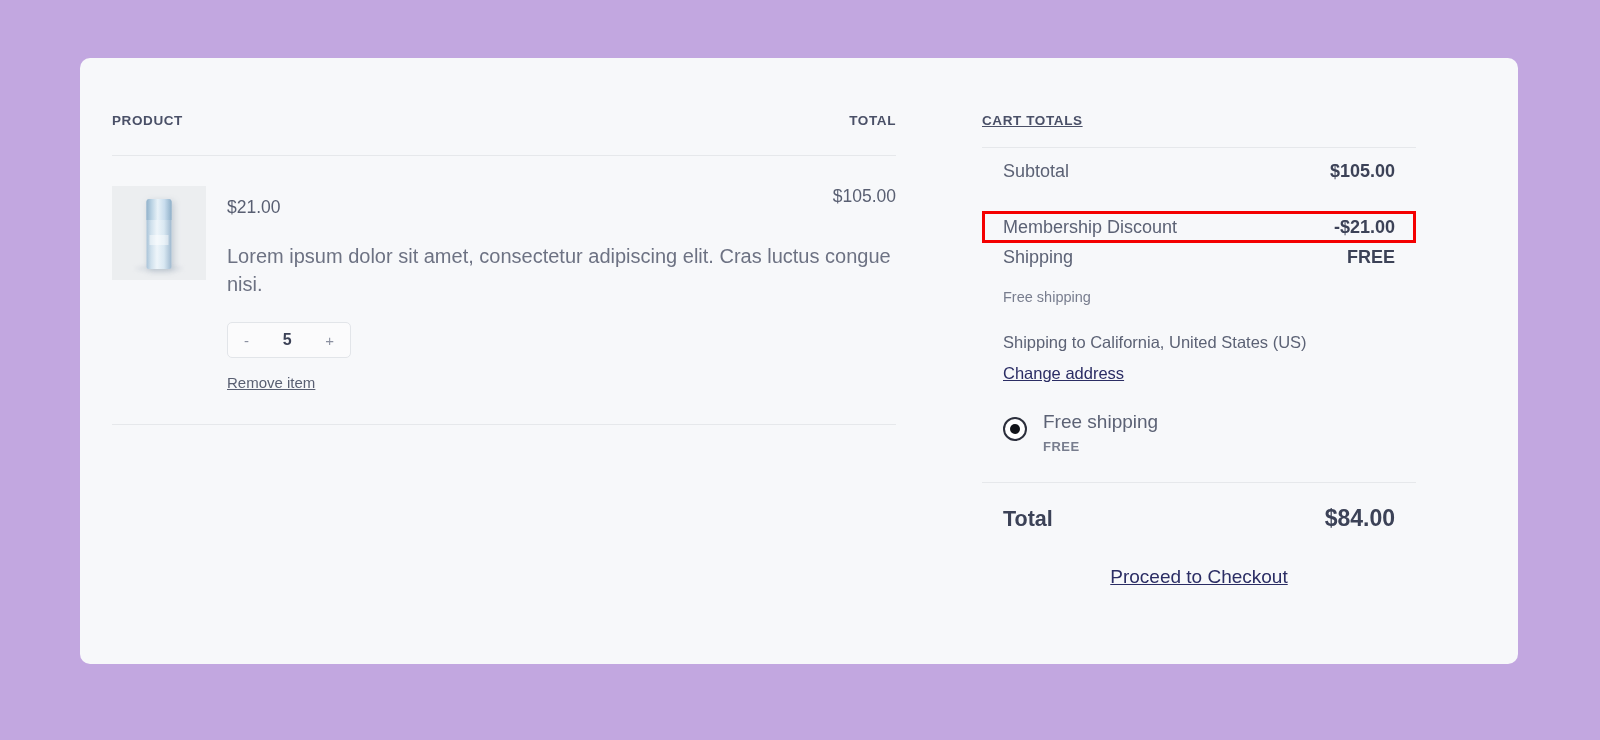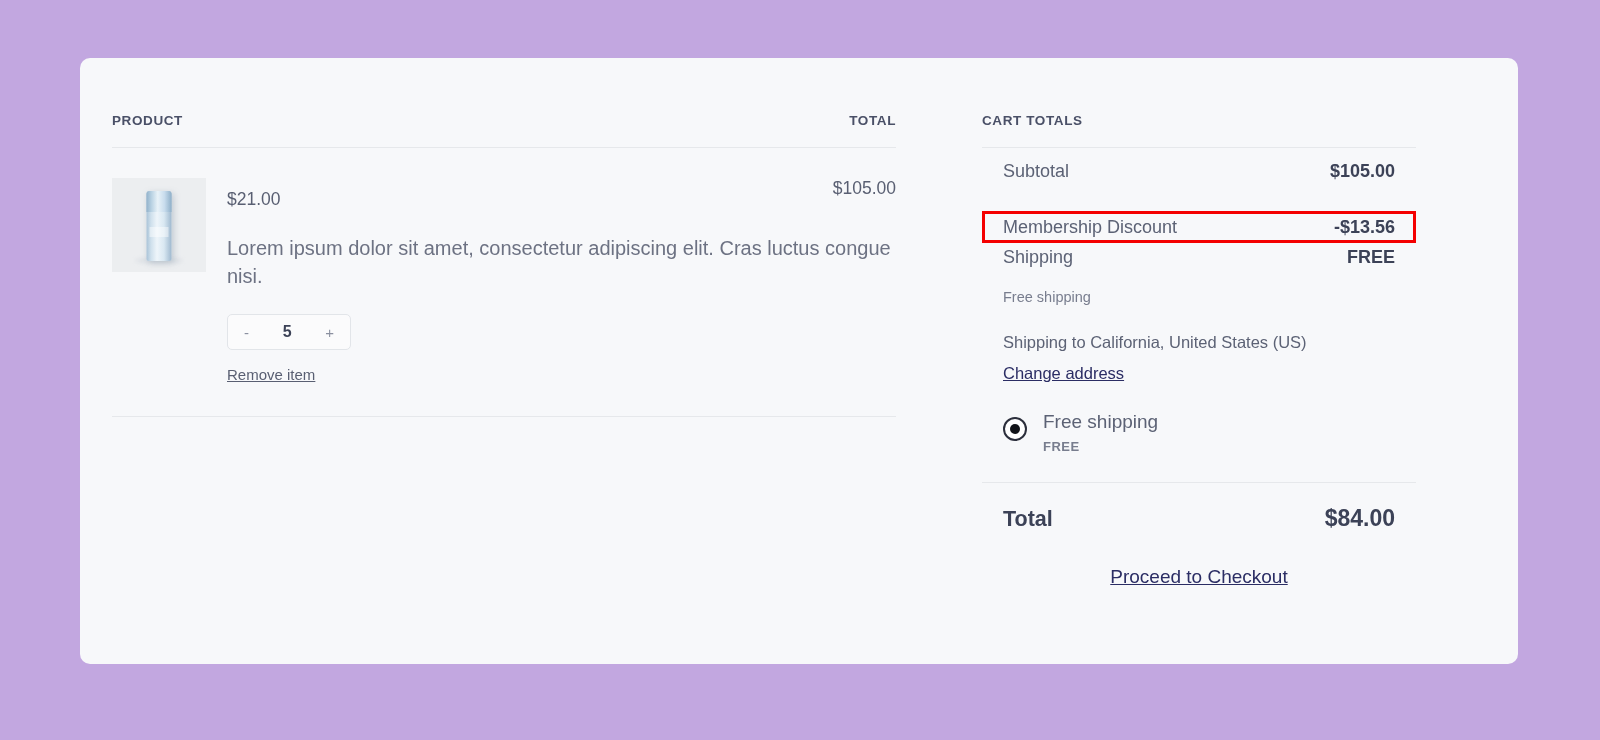--- a/index.html
+++ b/index.html
@@ -43,7 +43,7 @@
   .table-head {
     display: flex;
     justify-content: space-between;
-    padding-bottom: 19px;
+    padding-bottom: 27px;
     border-bottom: 1px solid #e6e8eb;
   }
   .col-head {

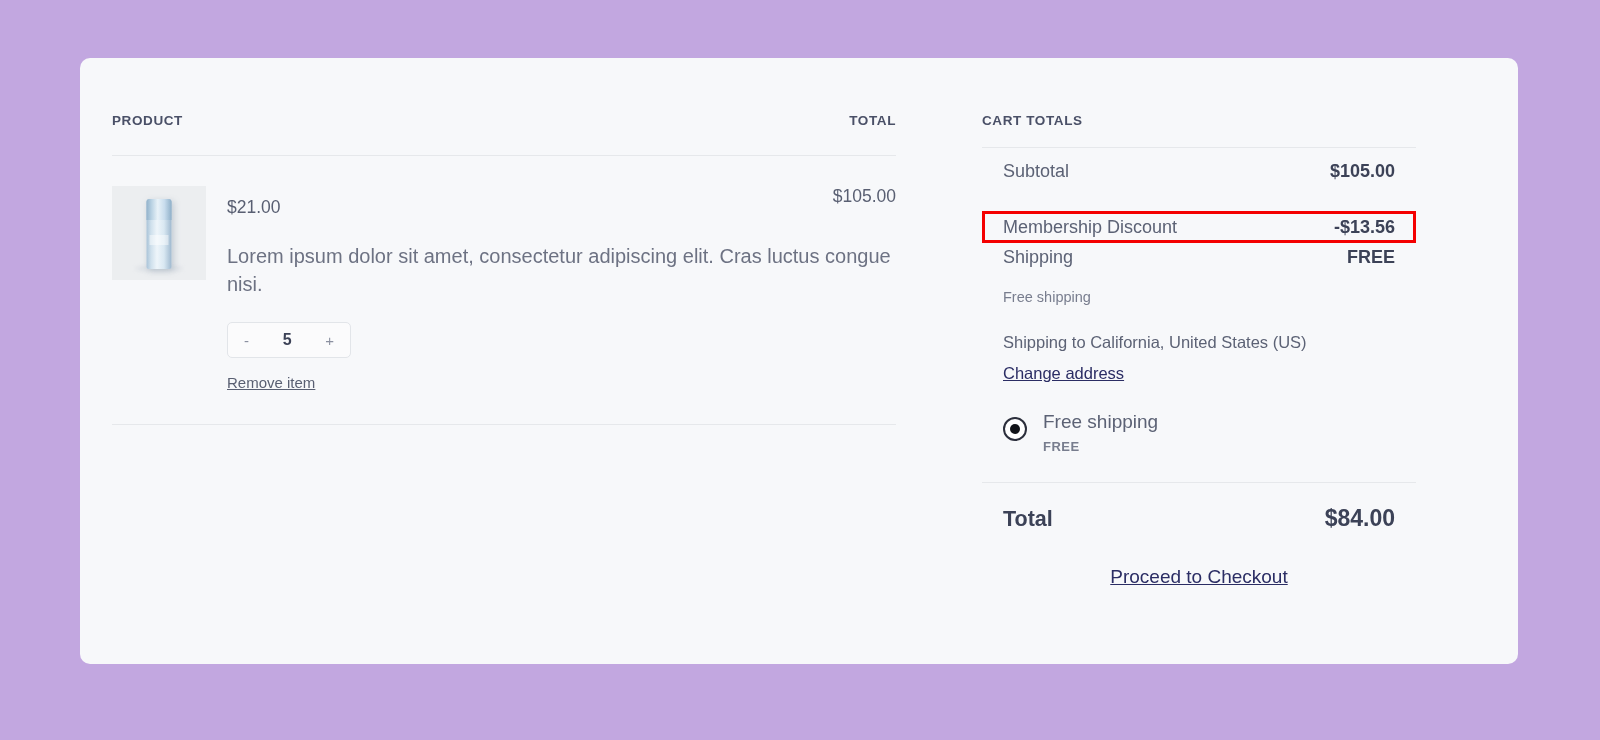--- a/index.html
+++ b/index.html
@@ -208,6 +208,7 @@
     letter-spacing: 0.6px;
     color: #4a5067;
     text-transform: uppercase;
+    text-decoration: underline;
   }
 
   .totals-row {

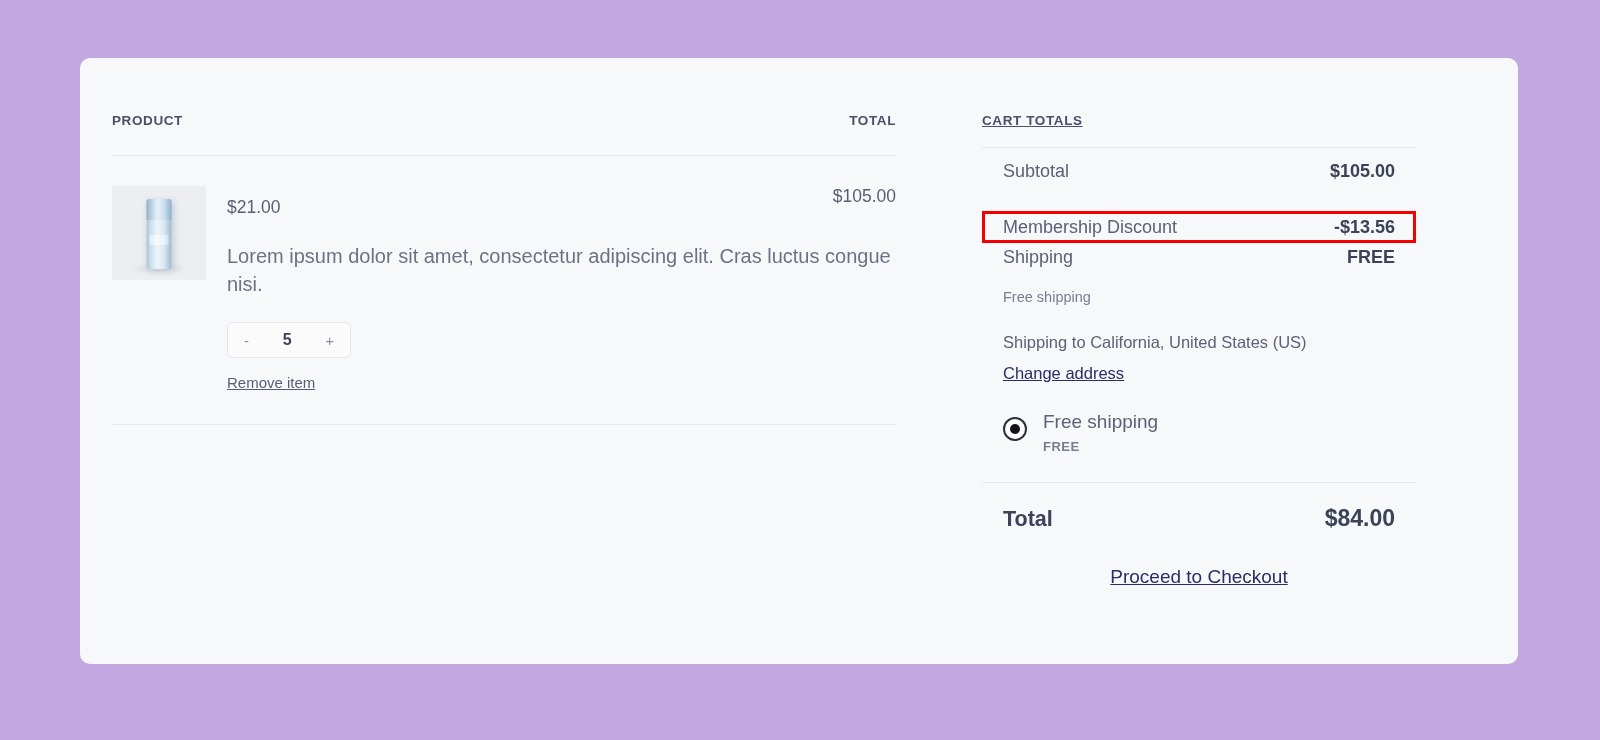--- a/index.html
+++ b/index.html
@@ -388,7 +388,7 @@
 
       <div class="totals-row row-discount">
         <span class="label">Membership Discount</span>
-        <span class="value">-$13.56</span>
+        <span class="value">-$21.00</span>
       </div>
 
       <div class="totals-row row-shipping">

